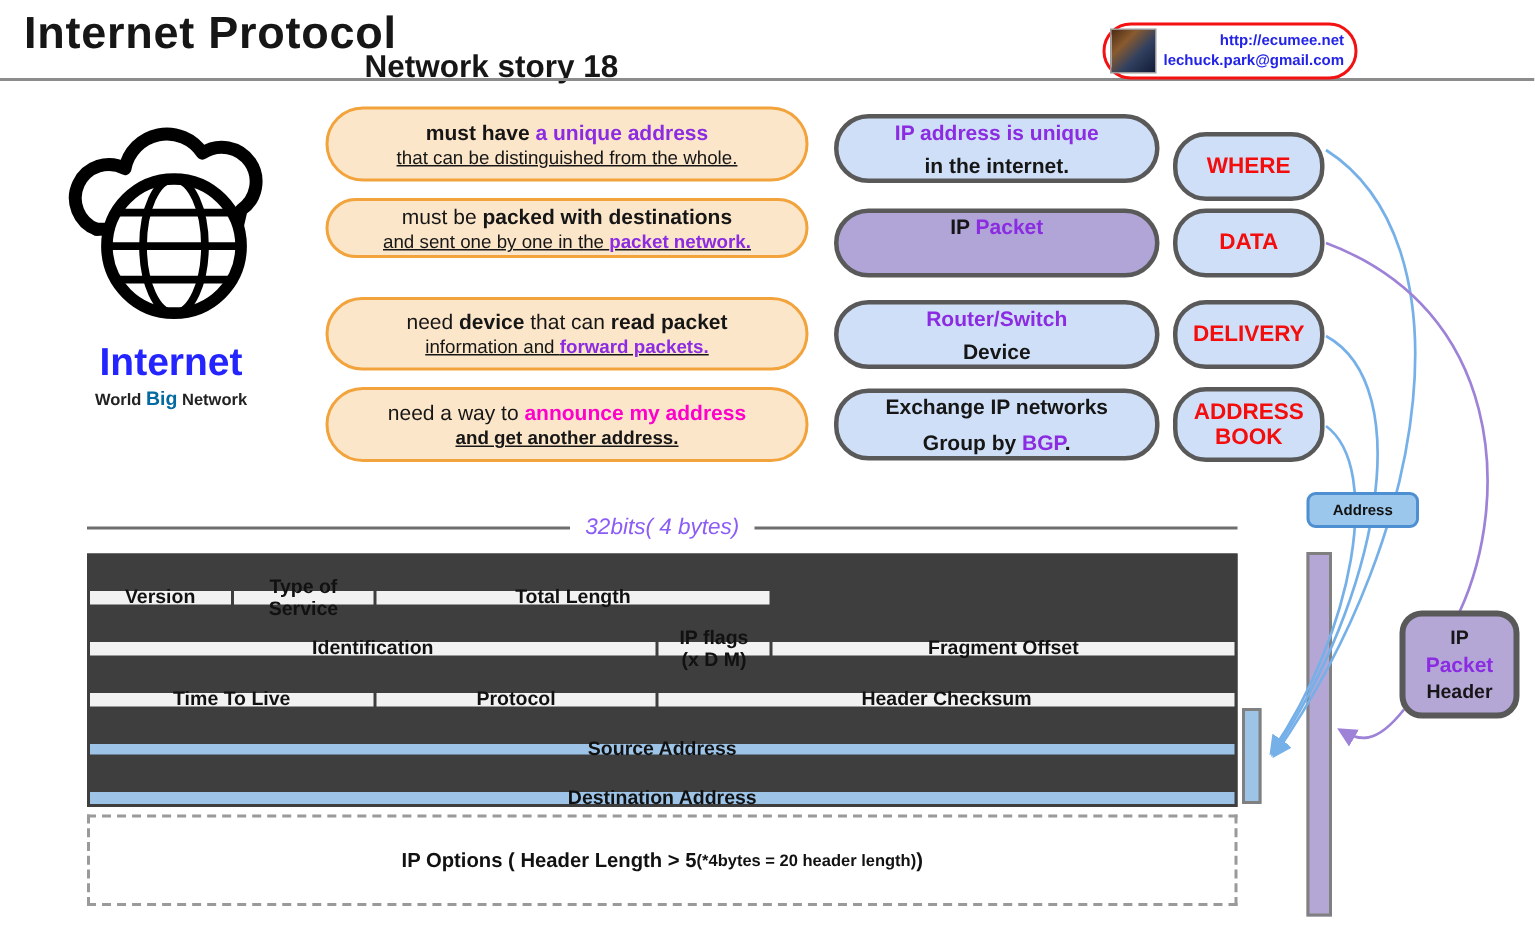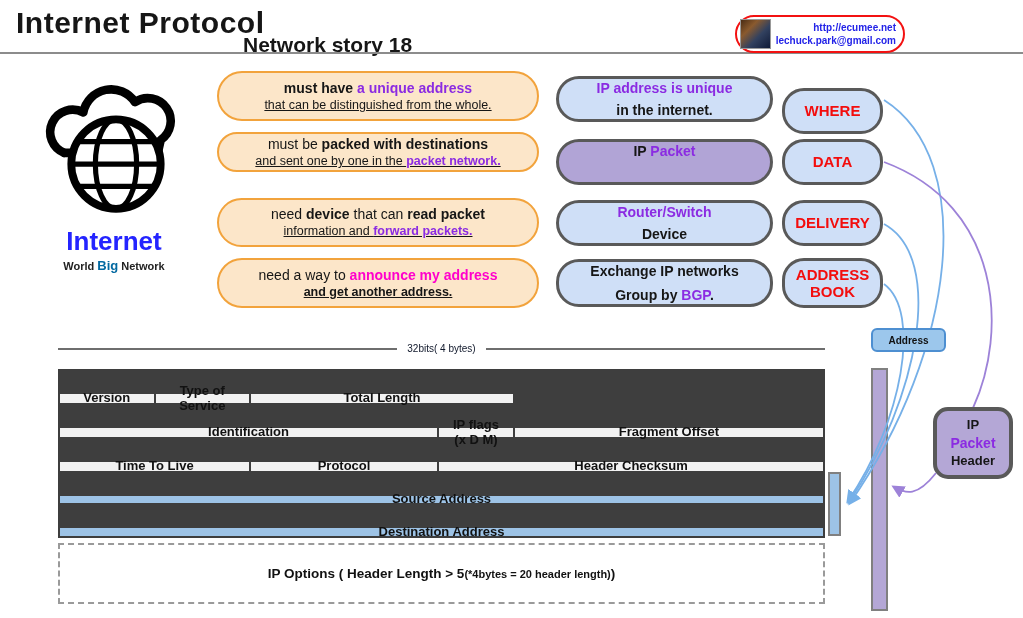--- a/index.html
+++ b/index.html
@@ -46,7 +46,7 @@
   
   .bits-row{left:58px;top:343px;width:767px;display:flex;align-items:center;gap:10px;}
   .bits-line{flex:1;height:0;border-top:2px solid #6e6e6e;}
-  .bits-text{font-size:10px;color:#0f172a;white-space:nowrap;}
+  .bits-text{font-style:italic;font-size:15px;color:#8b5cf6;white-space:nowrap;}
 
   
   .ipgrid{left:58px;top:369px;width:767px;background:#3e3e3e;border:2px solid #3e3e3e;

